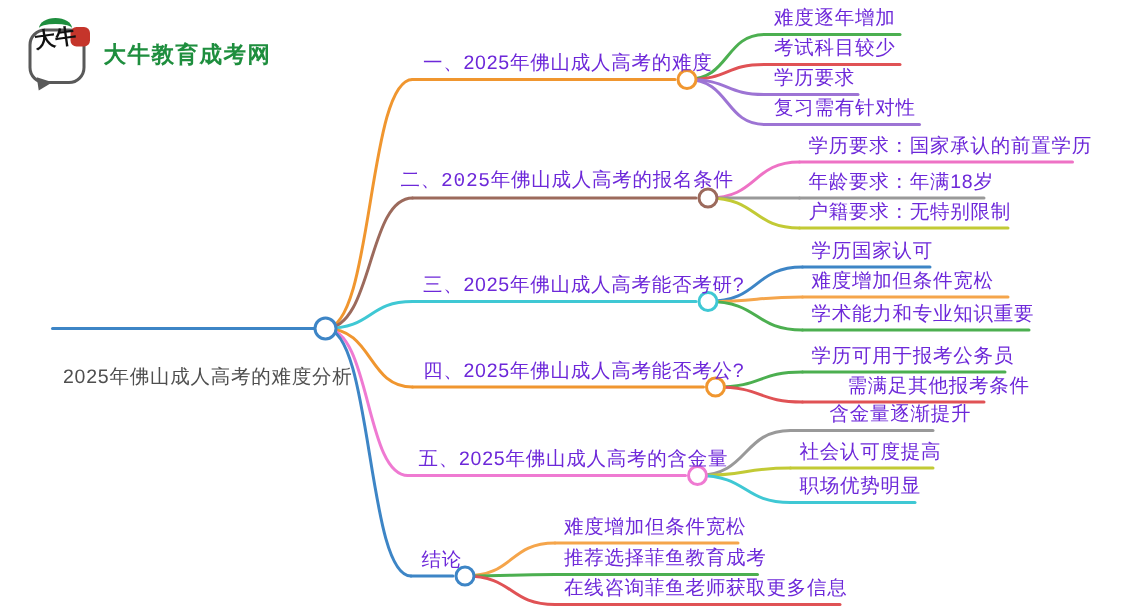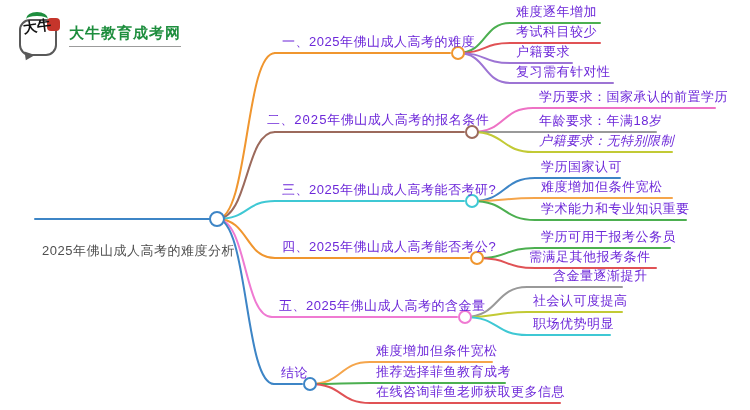--- a/index.html
+++ b/index.html
@@ -24,7 +24,7 @@
           border-top:4px solid #1e8e3e;border-radius:50% 50% 0 0;}
   .seal{position:absolute;right:1px;top:6px;width:11px;height:11px;background:#c5352b;
           border-radius:3px;box-shadow:0 0 0 1px #c5352b;}
-  .logo-text{display:flex;flex-direction:column;}
+  .logo-text{display:flex;flex-direction:row;}
   .logo-title{font-size:15px;font-weight:bold;color:#1e8e3e;letter-spacing:1px;}
   .logo-divider{height:1px;background:#9c9c9c;margin:3px 0 2px 0;}
   .logo-url{font-size:12.5px;font-weight:bold;color:#1e8e3e;letter-spacing:0.5px;}

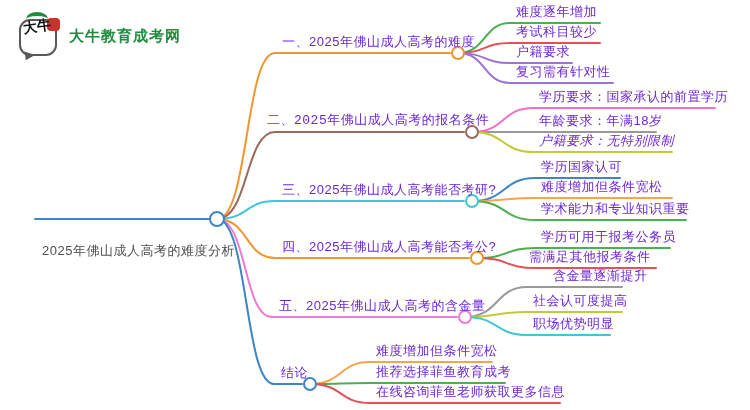--- a/index.html
+++ b/index.html
@@ -110,7 +110,7 @@
       <div class="node-label" style="left: 282px; top: 32px;">一、2025年佛山成人高考的难度</div>
       <div class="node-label" style="left: 516px; top: 2px;">难度逐年增加</div>
       <div class="node-label" style="left: 516px; top: 22px;">考试科目较少</div>
-      <div class="node-label" style="left: 516px; top: 42px;">户籍要求</div>
+      <div class="node-label" style="left: 516px; top: 42px;">学历要求</div>
       <div class="node-label" style="left: 516px; top: 62px;">复习需有针对性</div>
       <div class="node-label" style="left: 267px; top: 111px; font-family: Liberation Mono, monospace;">二、2025年佛山成人高考的报名条件</div>
       <div class="node-label" style="left: 539px; top: 87px;">学历要求：国家承认的前置学历</div>

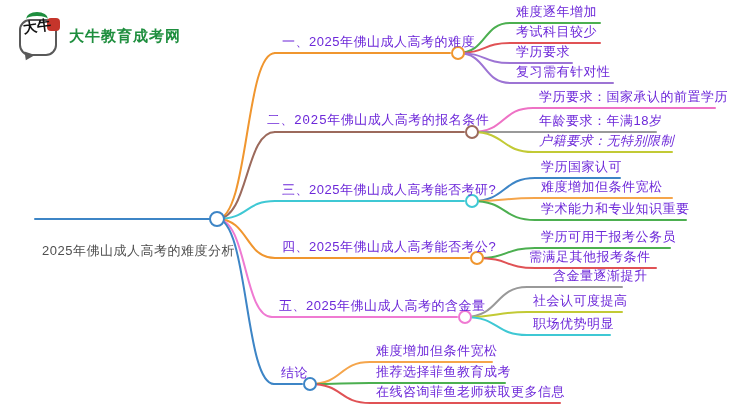--- a/index.html
+++ b/index.html
@@ -115,7 +115,7 @@
       <div class="node-label" style="left: 267px; top: 111px; font-family: Liberation Mono, monospace;">二、2025年佛山成人高考的报名条件</div>
       <div class="node-label" style="left: 539px; top: 87px;">学历要求：国家承认的前置学历</div>
       <div class="node-label" style="left: 539px; top: 111px;">年龄要求：年满18岁</div>
-      <div class="node-label" style="left: 539px; top: 131px; font-style: italic;">户籍要求：无特别限制</div>
+      <div class="node-label" style="left: 539px; top: 131px;">户籍要求：无特别限制</div>
       <div class="node-label" style="left: 282px; top: 180px;">三、2025年佛山成人高考能否考研?</div>
       <div class="node-label" style="left: 541px; top: 157px;">学历国家认可</div>
       <div class="node-label" style="left: 541px; top: 177px;">难度增加但条件宽松</div>

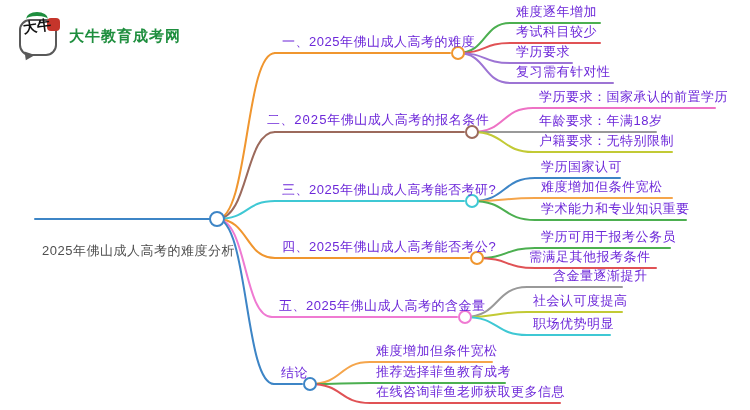--- a/index.html
+++ b/index.html
@@ -122,7 +122,7 @@
       <div class="node-label" style="left: 541px; top: 199px;">学术能力和专业知识重要</div>
       <div class="node-label" style="left: 282px; top: 237px;">四、2025年佛山成人高考能否考公?</div>
       <div class="node-label" style="left: 541px; top: 227px;">学历可用于报考公务员</div>
-      <div class="node-label" style="left: 529px; top: 247px; text-align: center;">需满足其他报考条件</div>
+      <div class="node-label" style="left: 565px; top: 247px; text-align: center;">需满足其他报考条件</div>
       <div class="node-label" style="left: 279px; top: 296px;">五、2025年佛山成人高考的含金量</div>
       <div class="node-label" style="left: 533px; top: 266px; margin-left: 20px;">含金量逐渐提升</div>
       <div class="node-label" style="left: 533px; top: 291px;">社会认可度提高</div>

